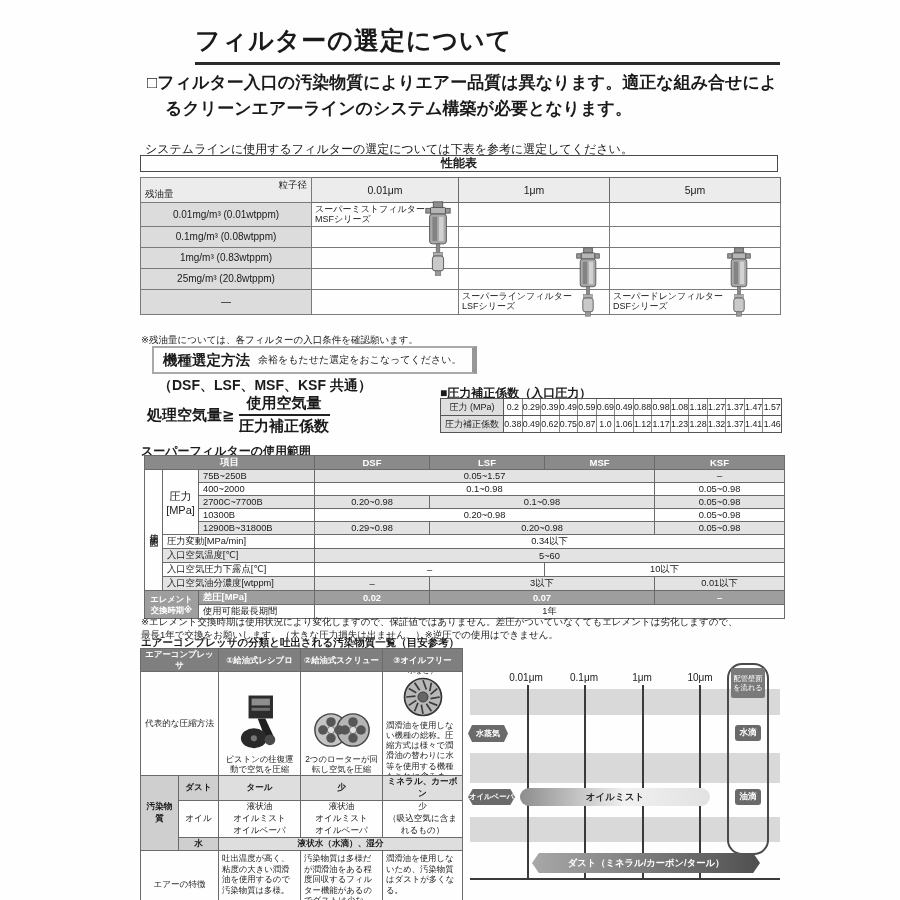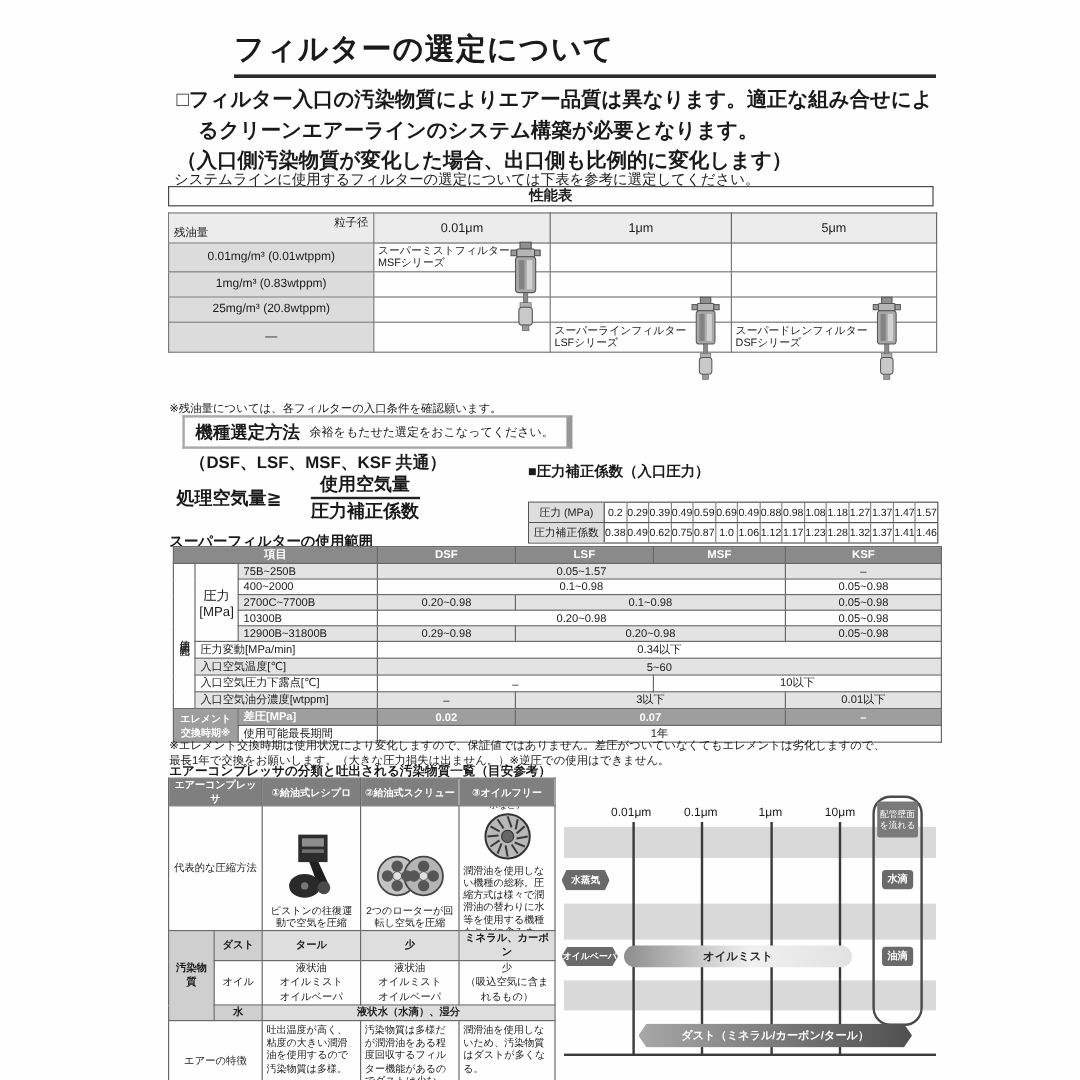--- a/index.html
+++ b/index.html
@@ -111,7 +111,6 @@
 <div class="abs doc-title">フィルターの選定について</div>
 <div class="abs intro">
   <div class="ind">□フィルター入口の汚染物質によりエアー品質は異なります。適正な組み合せによるクリーンエアーラインのシステム構築が必要となります。</div>
-  <div>（入口側汚染物質が変化した場合、出口側も比例的に変化します）</div>
 </div>
 <div class="abs sys-note">システムラインに使用するフィルターの選定については下表を参考に選定してください。</div>
 

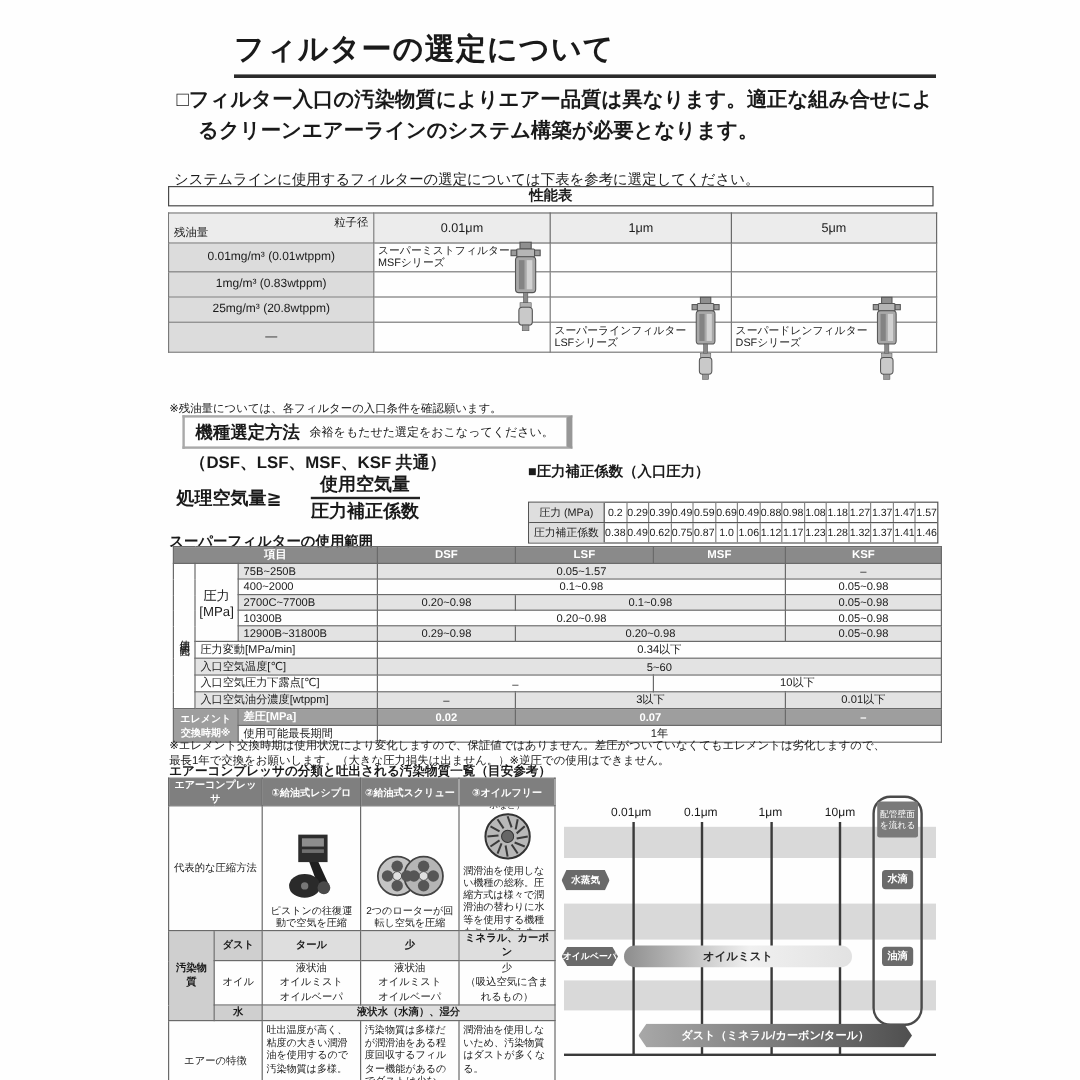--- a/index.html
+++ b/index.html
@@ -140,6 +140,12 @@
 MSFシリーズ</td>
       <td></td>
       <td></td>
+    </tr>
+    <tr style="height:21px">
+      <td class="lab">0.1mg/m³ (0.08wtppm)</td>
+      <td></td>
+        <td></td>
+        <td></td>
     </tr>
     <tr style="height:21px">
       <td class="lab">1mg/m³ (0.83wtppm)</td>

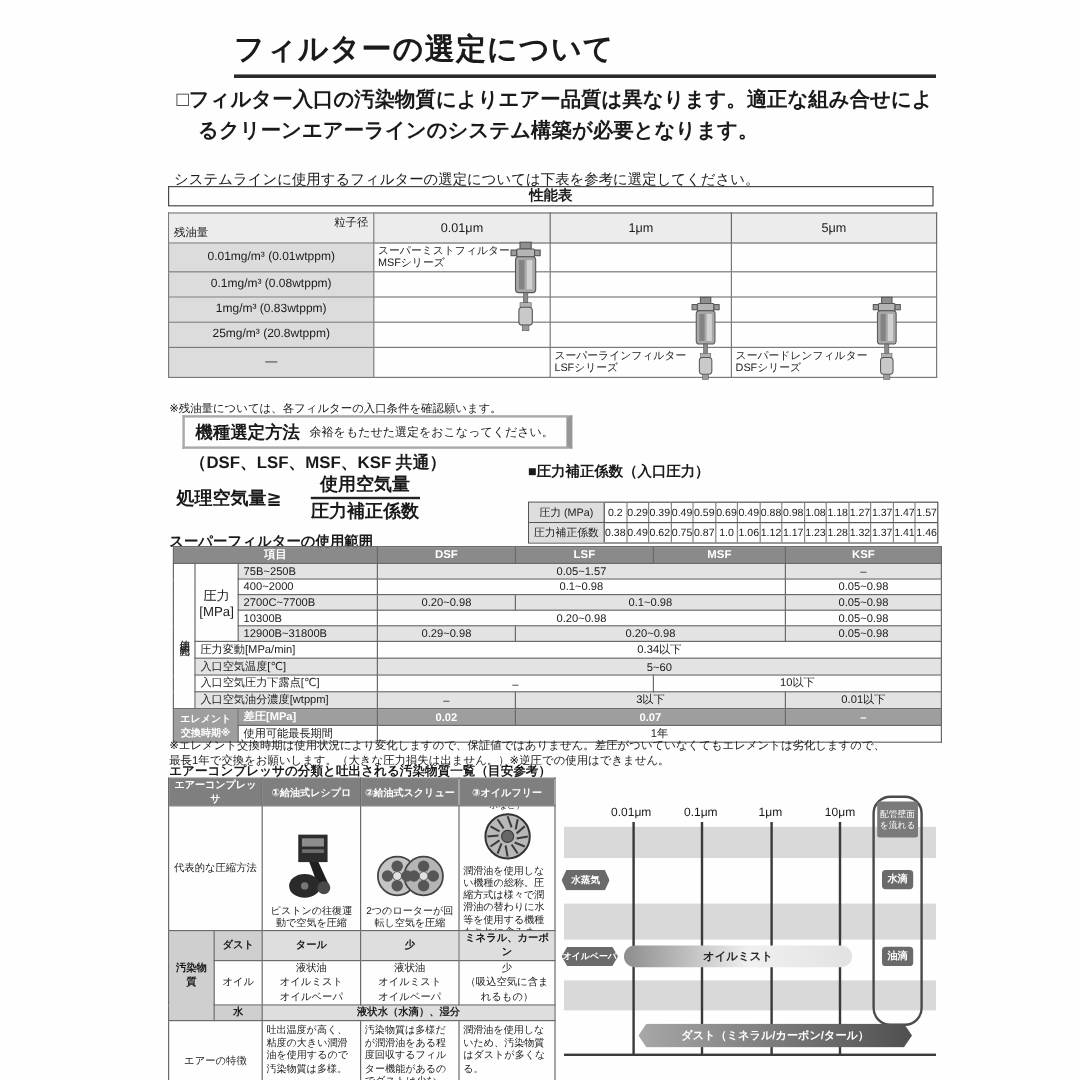--- a/index.html
+++ b/index.html
@@ -40,7 +40,7 @@
   .sel-box .t1{font-size:14.5px;font-weight:bold;}
   .sel-box .t2{font-size:10px;}
   .common{left:158px;top:377px;font-size:14px;font-weight:bold;}
-  .formula{left:147px;top:394px;display:flex;align-items:center;font-size:15px;font-weight:bold;gap:20px;}
+  .formula{left:147px;top:394px;display:flex;align-items:center;font-size:15px;font-weight:bold;}
   .frac{display:inline-block;text-align:center;margin-left:4px;}
   .frac .num{padding:0 8px 1px 8px;border-bottom:2px solid #222;}
   .frac .den{padding-top:1px;}

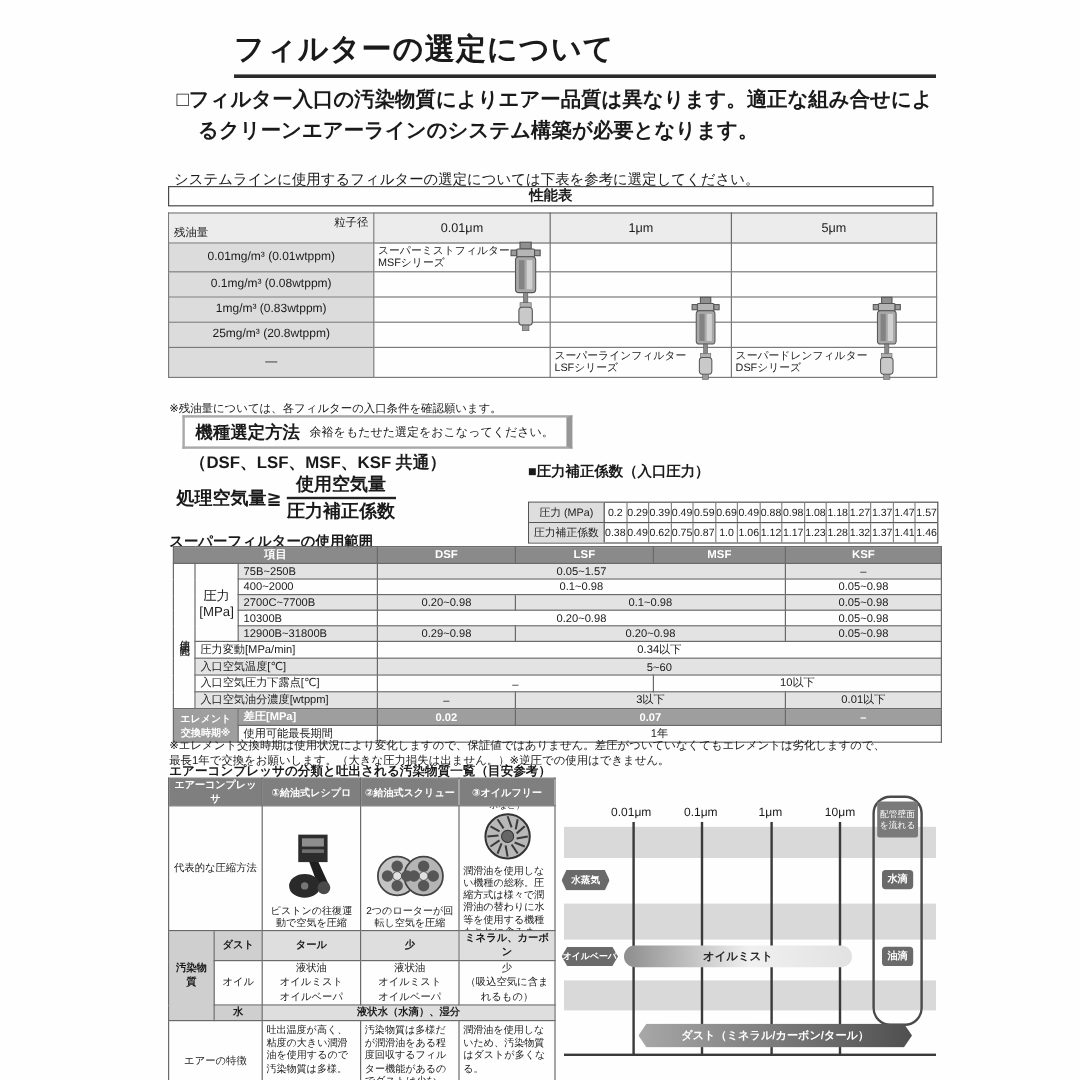--- a/index.html
+++ b/index.html
@@ -47,7 +47,7 @@
 
   
   .corr-title{left:440px;top:385px;font-size:12px;font-weight:bold;}
-  .ctable{left:440px;top:418px;width:340px;border:1px solid #555;}
+  .ctable{left:440px;top:398px;width:340px;border:1px solid #555;}
   .crow{display:flex;height:16px;line-height:16px;}
   .crow+.crow{border-top:1px solid #555;}
   .clabel{width:62px;background:#dedede;border-right:1px solid #555;font-size:9px;text-align:center;}

